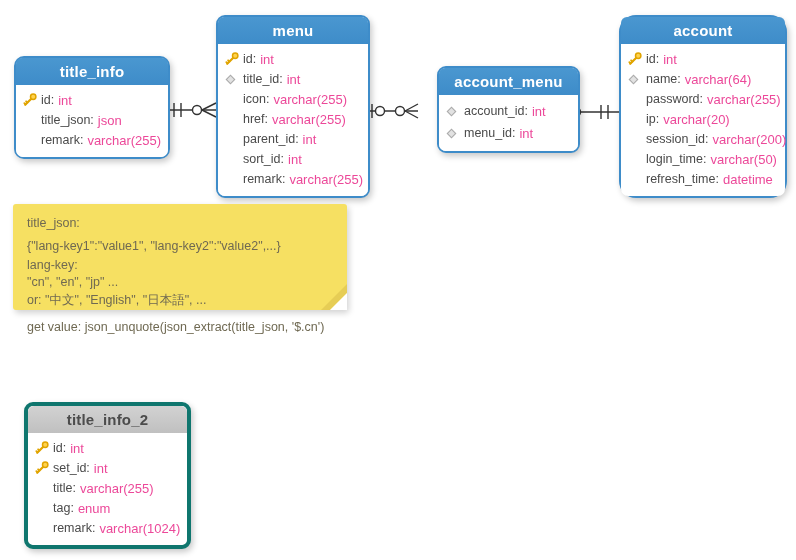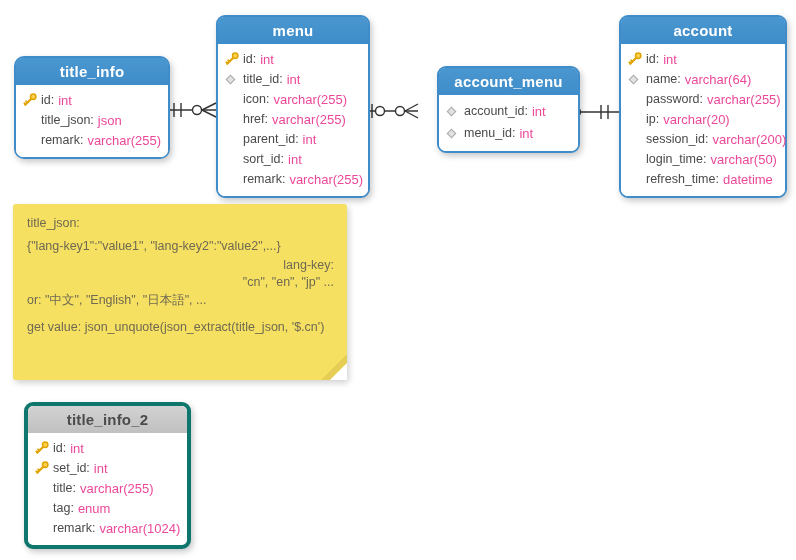--- a/index.html
+++ b/index.html
@@ -176,7 +176,7 @@
     </div>
   </div>
 
-  <div class="tbl blue" style="left:619px;top:15px;width:164px;">
+  <div class="tbl blue" style="left:619px;top:15px;width:164px;border-radius:17px;">
     <div class="thead">
       <span>account</span>
     </div>

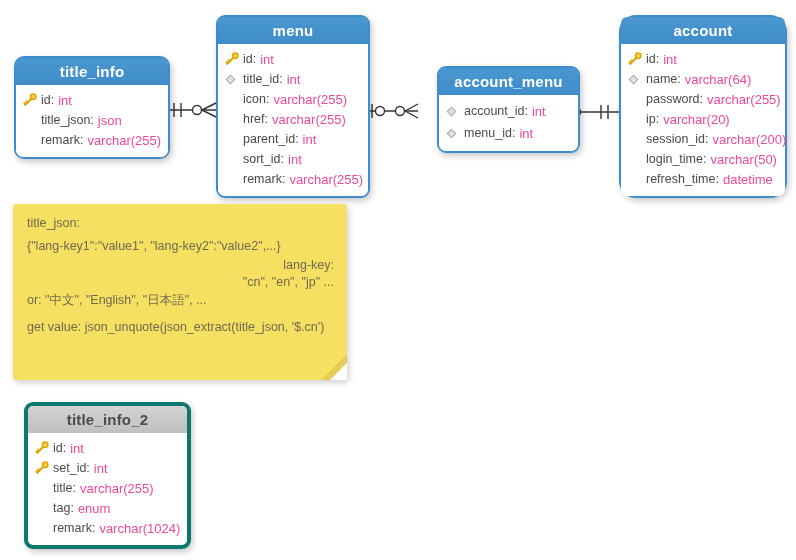--- a/index.html
+++ b/index.html
@@ -23,7 +23,7 @@
   .ftype{font-size:13px;color:#ec4899;margin-left:4px;}
 
   
-  .note{position:absolute;left:13px;top:204px;width:334px;height:176px;
+  .note{position:absolute;left:13px;top:204px;width:334px;height:106px;
         background:var(--yellow,#f6e062);border-radius:3px;
         box-shadow:2px 3px 6px rgba(0,0,0,.18);box-sizing:border-box;
         padding:12px 13px 0 14px;color:#6f6952;}

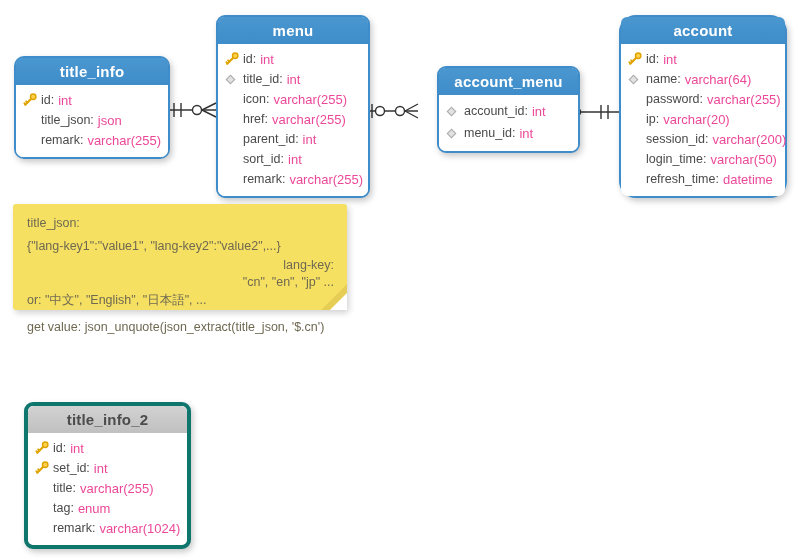--- a/index.html
+++ b/index.html
@@ -28,7 +28,7 @@
         box-shadow:2px 3px 6px rgba(0,0,0,.18);box-sizing:border-box;
         padding:12px 13px 0 14px;color:#6f6952;}
   .nl{font-size:12.5px;white-space:nowrap;}
-  .mb9{margin-bottom:9px;} .mb5{margin-bottom:5px;} .mb3{margin-bottom:3px;text-align:right;} .mb11{margin-bottom:11px;}
+  .mb9{margin-bottom:9px;} .mb5{margin-bottom:5px;} .mb3{margin-bottom:3px;} .mb11{margin-bottom:11px;}
   .fold{position:absolute;right:0;bottom:0;}
 
   

